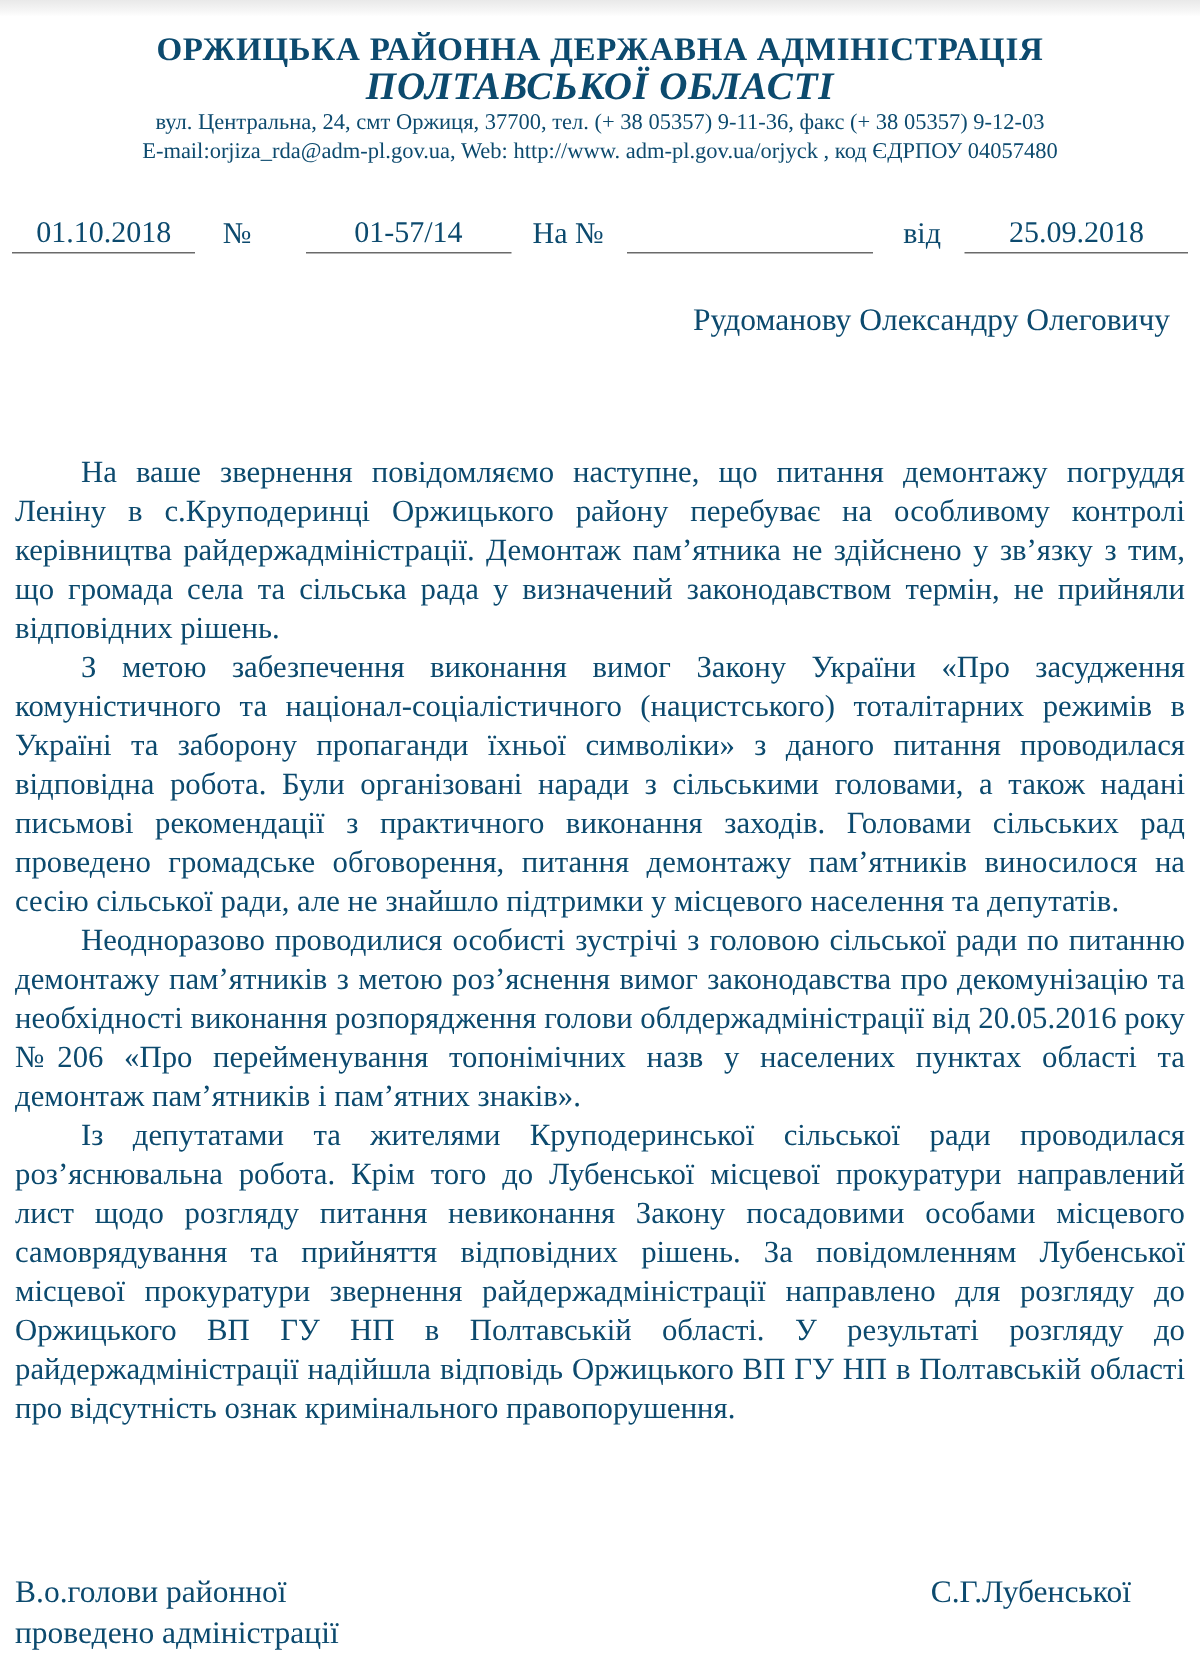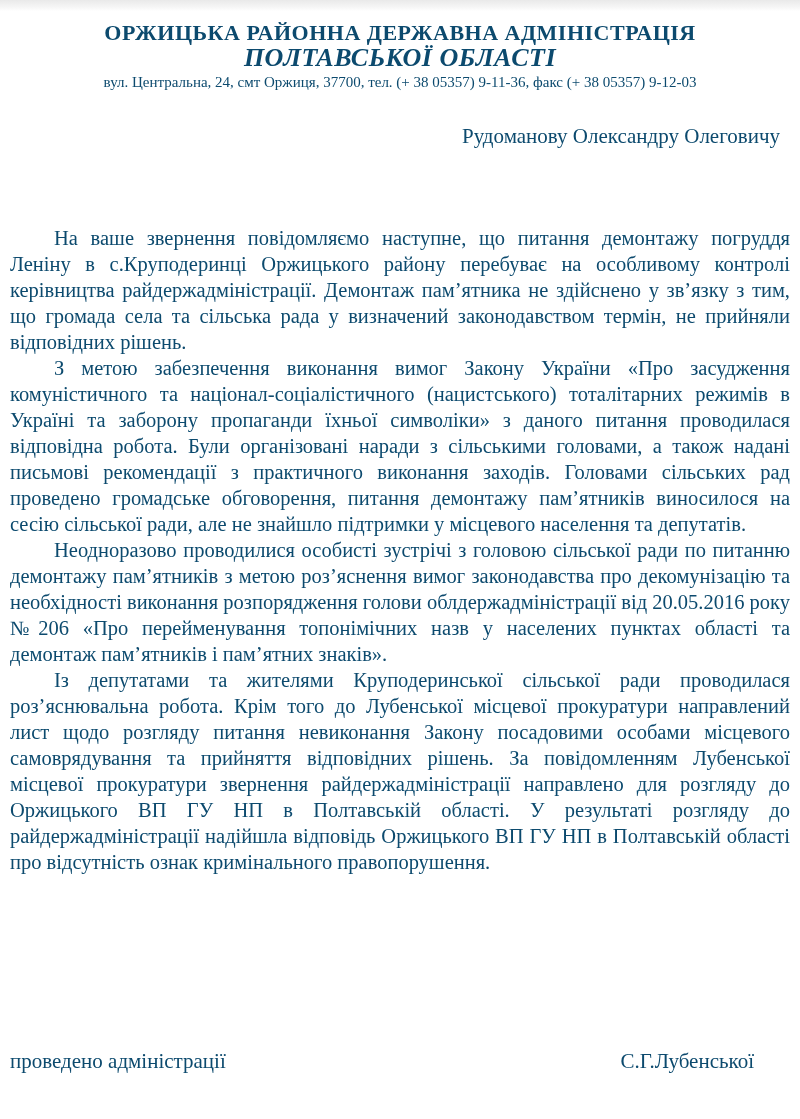--- a/index.html
+++ b/index.html
@@ -123,6 +123,7 @@
     <div class="org-name">ОРЖИЦЬКА РАЙОННА ДЕРЖАВНА АДМІНІСТРАЦІЯ</div>
     <div class="org-region">ПОЛТАВСЬКОЇ ОБЛАСТІ</div>
     <div class="org-address">вул. Центральна, 24, смт Оржиця, 37700, тел.  (+ 38 05357) 9-11-36, факс (+ 38 05357) 9-12-03</div>
+    <div class="org-contacts">E-mail:orjiza_rda@adm-pl.gov.ua, Web: http://www. adm-pl.gov.ua/orjyck , код ЄДРПОУ 04057480</div>
   </div>
 
 

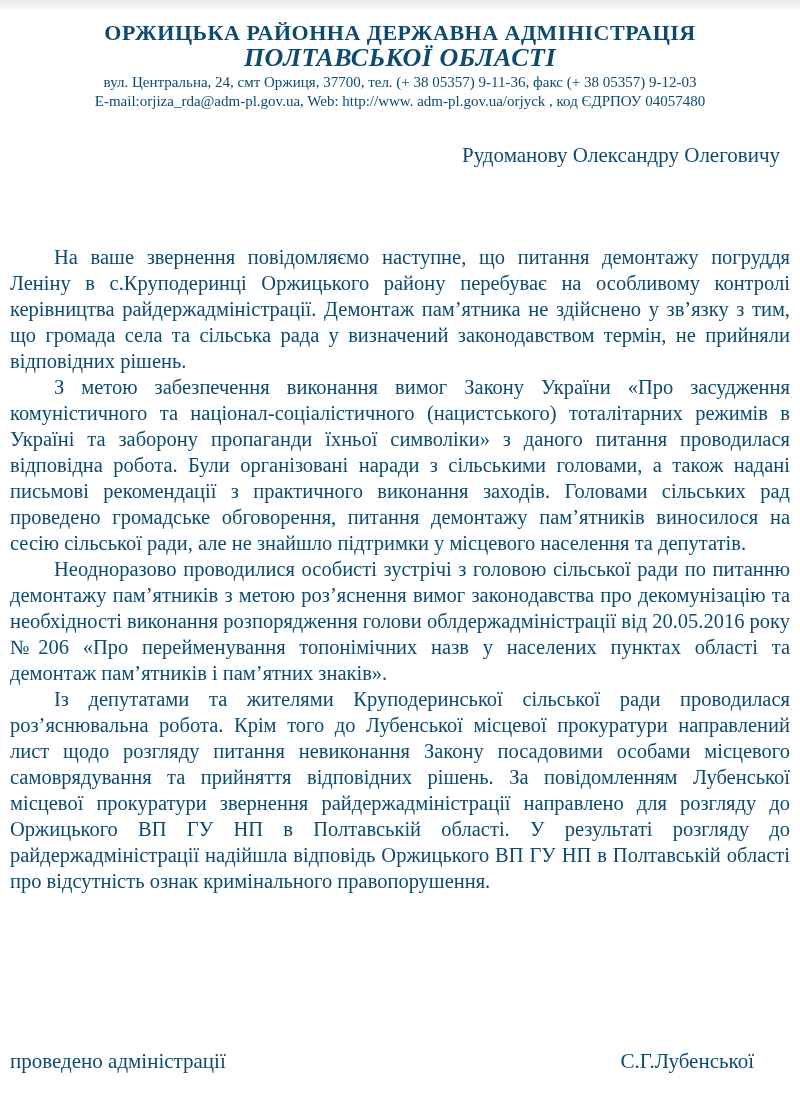--- a/index.html
+++ b/index.html
@@ -126,6 +126,15 @@
     <div class="org-contacts">E-mail:orjiza_rda@adm-pl.gov.ua, Web: http://www. adm-pl.gov.ua/orjyck , код ЄДРПОУ 04057480</div>
   </div>
 
+  <div class="ref-row">
+    <span class="ref-value ref-date">01.10.2018</span>
+    <span class="ref-label ref-label-no">№</span>
+    <span class="ref-value ref-number">01-57/14</span>
+    <span class="ref-label ref-label-na">На №</span>
+    <span class="ref-value ref-blank"></span>
+    <span class="ref-label ref-label-vid">від</span>
+    <span class="ref-value ref-reply-date">25.09.2018</span>
+  </div>
 
   <div class="addressee">Рудоманову Олександру Олеговичу</div>
 

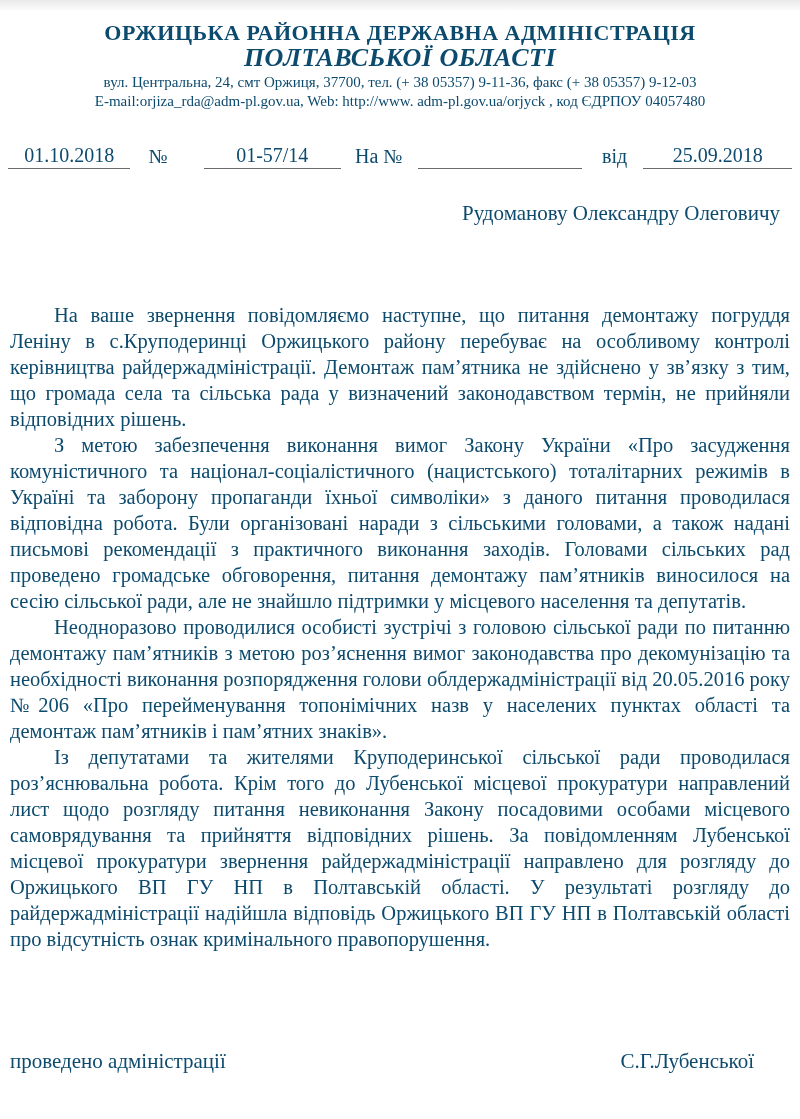--- a/index.html
+++ b/index.html
@@ -147,6 +147,7 @@
 
   <div class="signature">
     <div class="sig-position">
+      <div>В.о.голови районної</div>
       <div>проведено адміністрації</div>
     </div>
     <div class="sig-name">С.Г.Лубенської</div>

